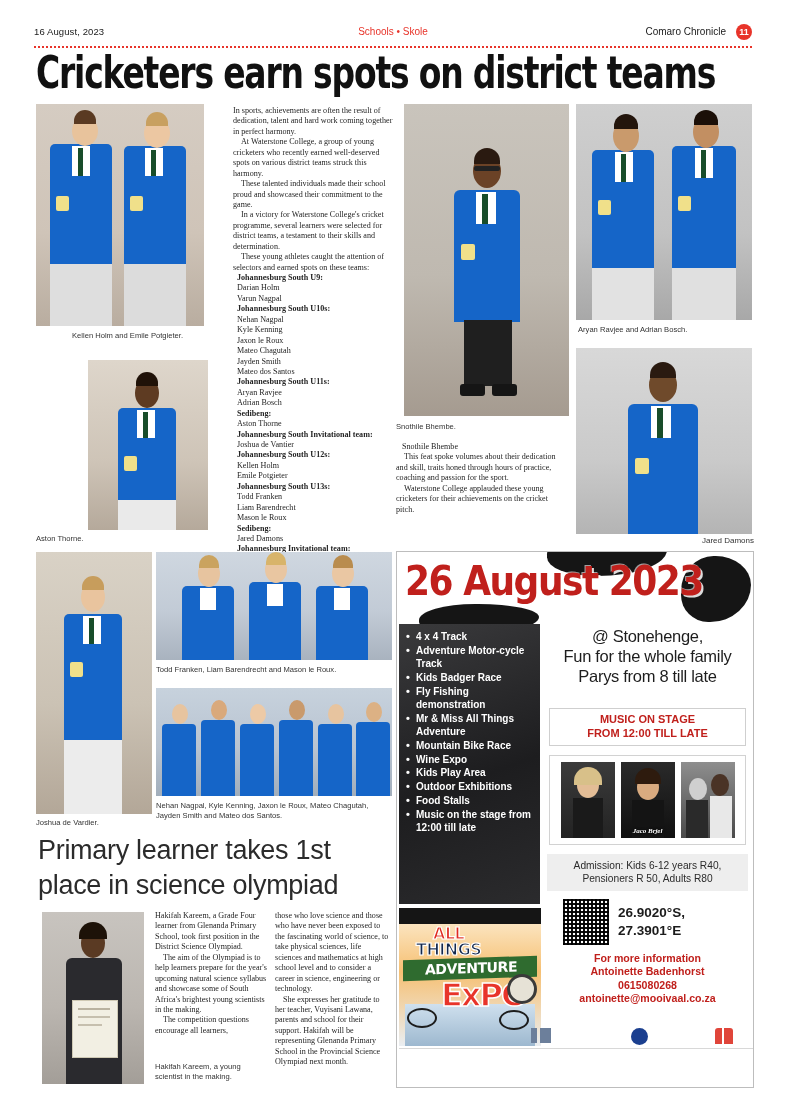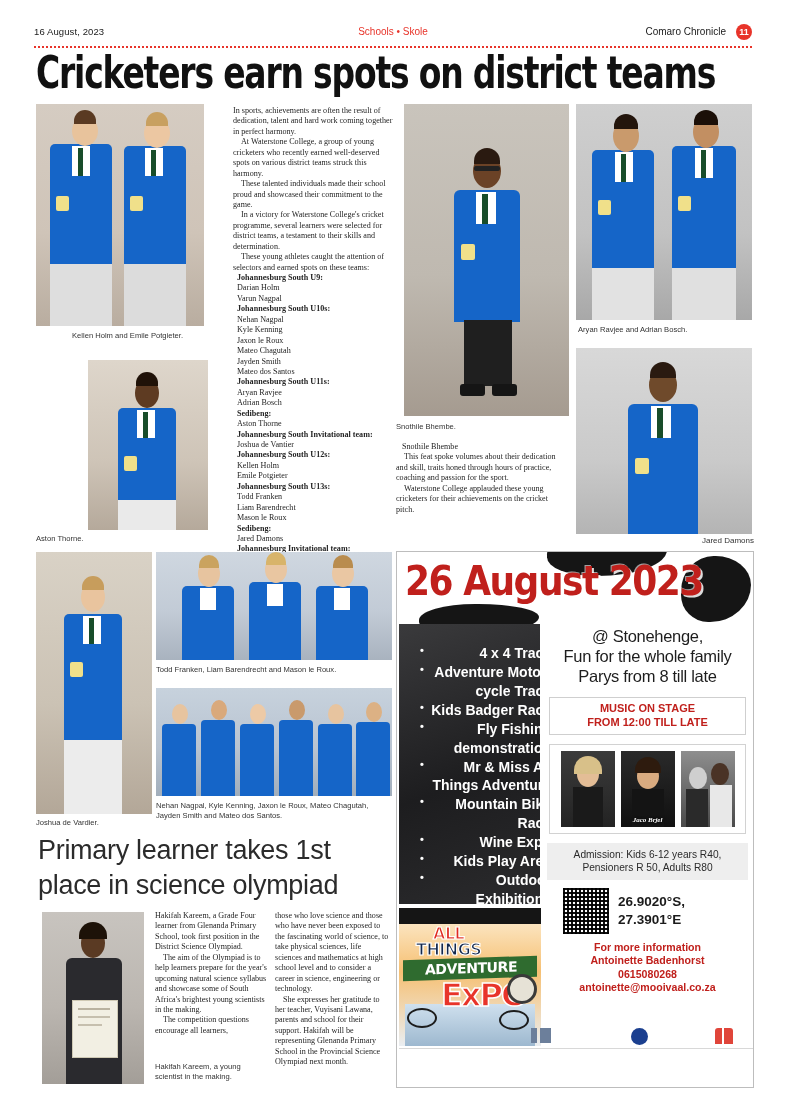--- a/index.html
+++ b/index.html
@@ -62,8 +62,8 @@
   .ad-darkpanel{position:absolute;left:2px;top:72px;width:141px;height:280px;
     background:linear-gradient(160deg,#3a3a3c 0%,#1d1d1f 55%,#2b2b2d 100%);}
   .ad-bullets{position:absolute;left:8px;top:78px;width:132px;
-    font-family:"Liberation Sans",sans-serif;font-size:14px;font-weight:bold;
-    color:#fff;line-height:1.33;list-style:none;margin:14px;padding:0;text-align:right;}
+    font-family:"Liberation Sans",sans-serif;font-size:10px;font-weight:bold;
+    color:#fff;line-height:1.33;list-style:none;margin:0;padding:0;}
   .ad-bullets li{padding-left:11px;position:relative;margin-bottom:.5px;}
   .ad-bullets li:before{content:"\2022";position:absolute;left:1px;top:-1px;font-size:11px;}
   .ad-rightcol{position:absolute;left:148px;top:74px;width:205px;}

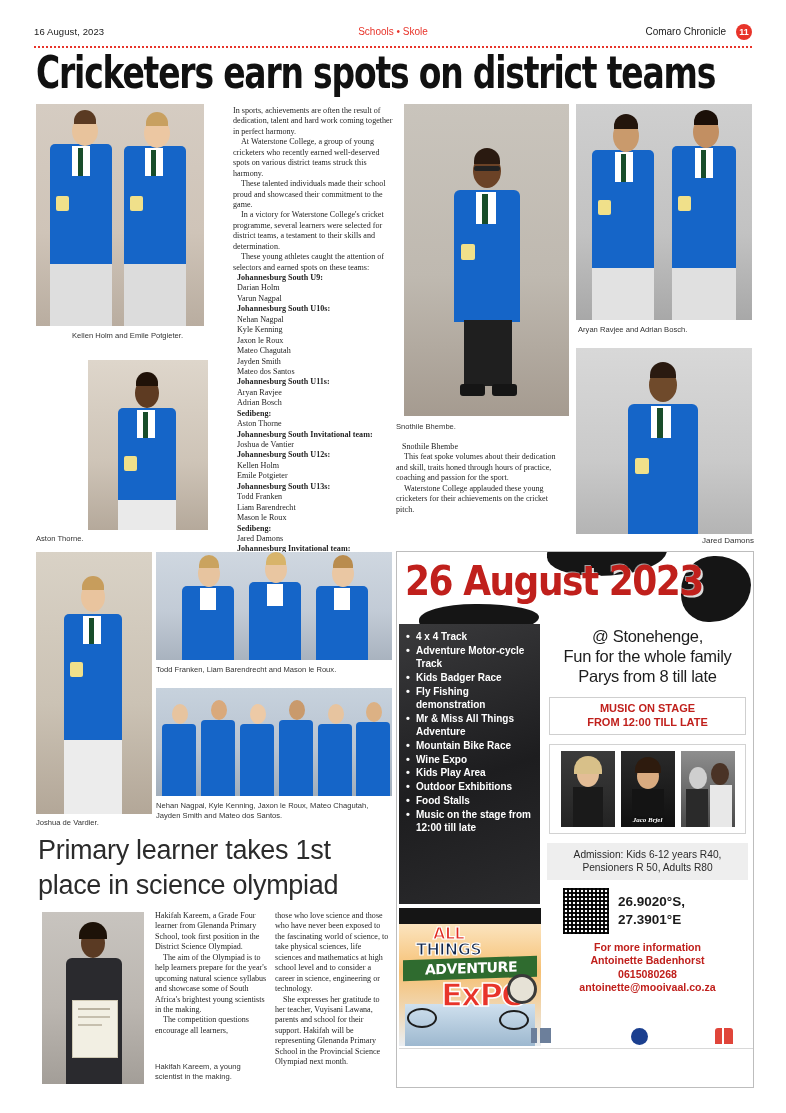--- a/index.html
+++ b/index.html
@@ -69,7 +69,7 @@
   .ad-rightcol{position:absolute;left:148px;top:74px;width:205px;}
   .ad-fun{font-family:"Liberation Sans",sans-serif;font-size:16.5px;color:#1d1d1d;
     text-align:center;line-height:1.22;letter-spacing:-.3px;}
-  .music-box{margin:11px 4px 0 4px;border:1px solid #cfcfcf;padding:4px 2px 5px;
+  .music-box{margin:22px 4px 0 4px;border:1px solid #cfcfcf;padding:4px 2px 5px;
     text-align:center;}
   .music-box div{font-family:"Liberation Sans",sans-serif;font-size:11px;
     font-weight:bold;color:#c0201c;line-height:1.22;}

